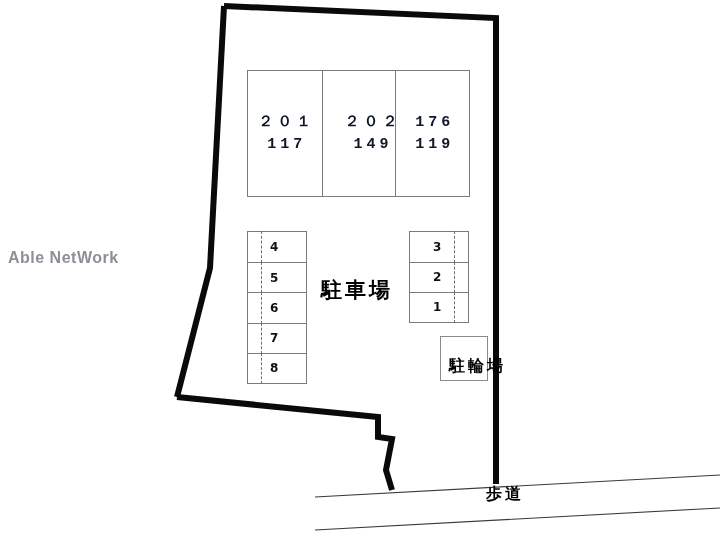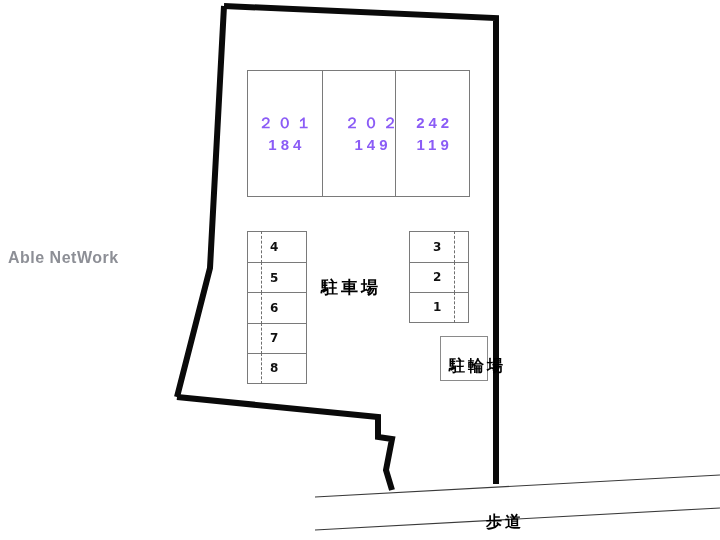--- a/index.html
+++ b/index.html
@@ -65,11 +65,11 @@
   .unit-label {
     font-size: 15px;
     font-weight: bold;
-    color: #8b5cf6;
+    color: #0f172a;
     letter-spacing: 4px;
     text-indent: 4px;
     line-height: 1.45;
-    font-family: Liberation Sans, sans-serif;
+    font-family: Liberation Mono, monospace;
     white-space: nowrap;
   }
 

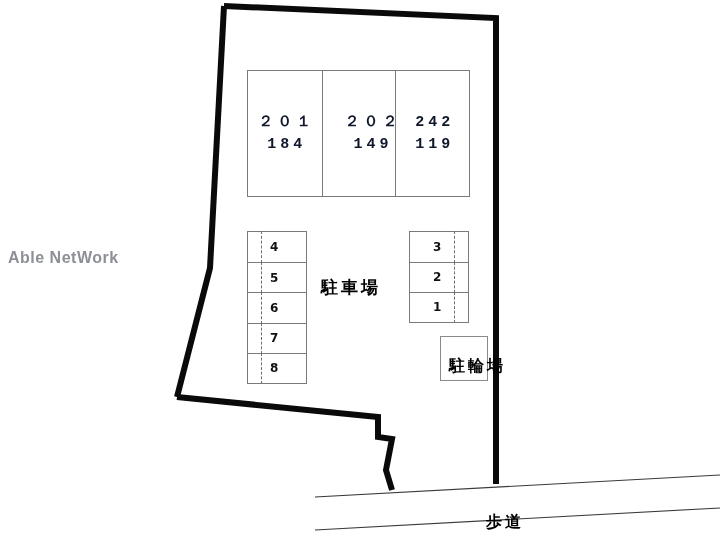--- a/index.html
+++ b/index.html
@@ -163,7 +163,7 @@
       <div class="unit-label">149</div>
     </div>
     <div class="unit-cell divider-left" style="left:66.666%; width:33.334%;">
-      <div class="unit-label">242</div>
+      <div class="unit-label">176</div>
       <div class="unit-label">119</div>
     </div>
   </div>

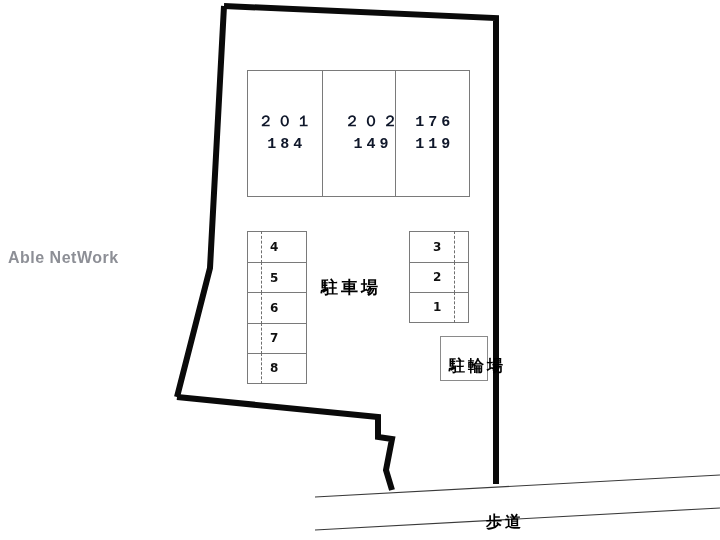--- a/index.html
+++ b/index.html
@@ -156,7 +156,7 @@
   <div class="ovl" id="building-block">
     <div class="unit-cell" style="left:0; width:33.333%;">
       <div class="unit-label">２０１</div>
-      <div class="unit-label">184</div>
+      <div class="unit-label">117</div>
     </div>
     <div class="unit-cell divider-left" style="left:33.333%; width:33.333%;padding-left:24px;">
       <div class="unit-label">２０２</div>

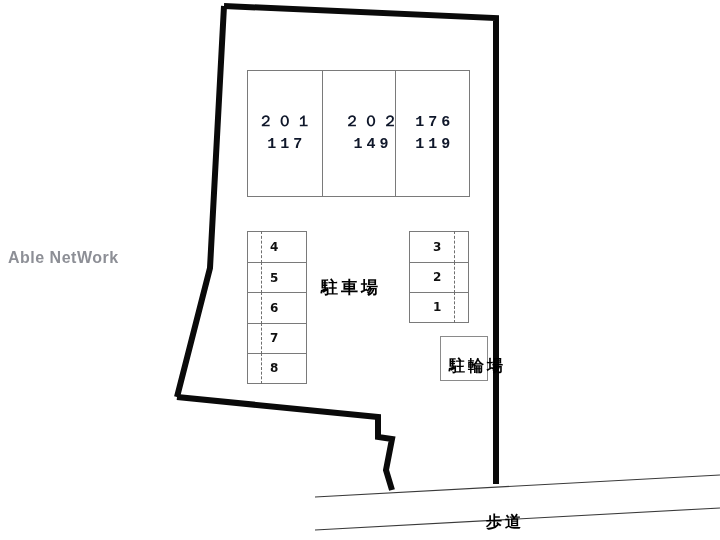--- a/index.html
+++ b/index.html
@@ -105,7 +105,7 @@
 
   
   .jp-label {
-    font-size: 17px;
+    font-size: 21px;
     font-weight: bold;
     color: #000;
     letter-spacing: 3px;

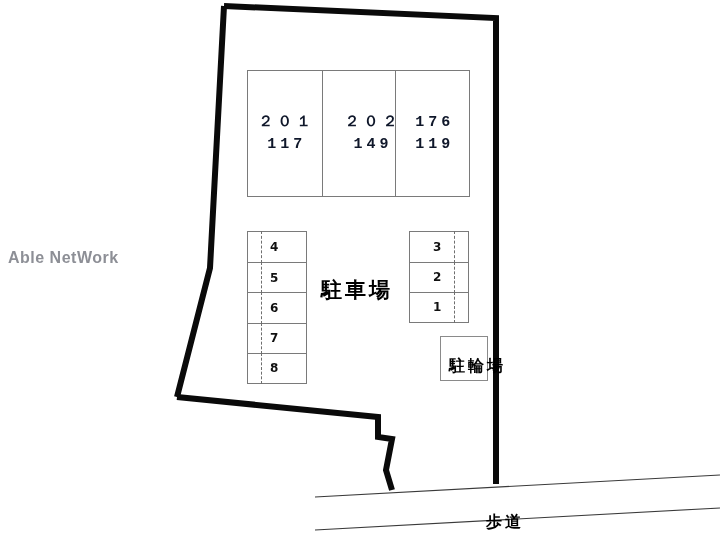--- a/index.html
+++ b/index.html
@@ -131,7 +131,6 @@
     left: 483px;
     top: 484px;
     font-size: 16px;
-    margin-top: 28px;
   }
 </style>
 </head>

